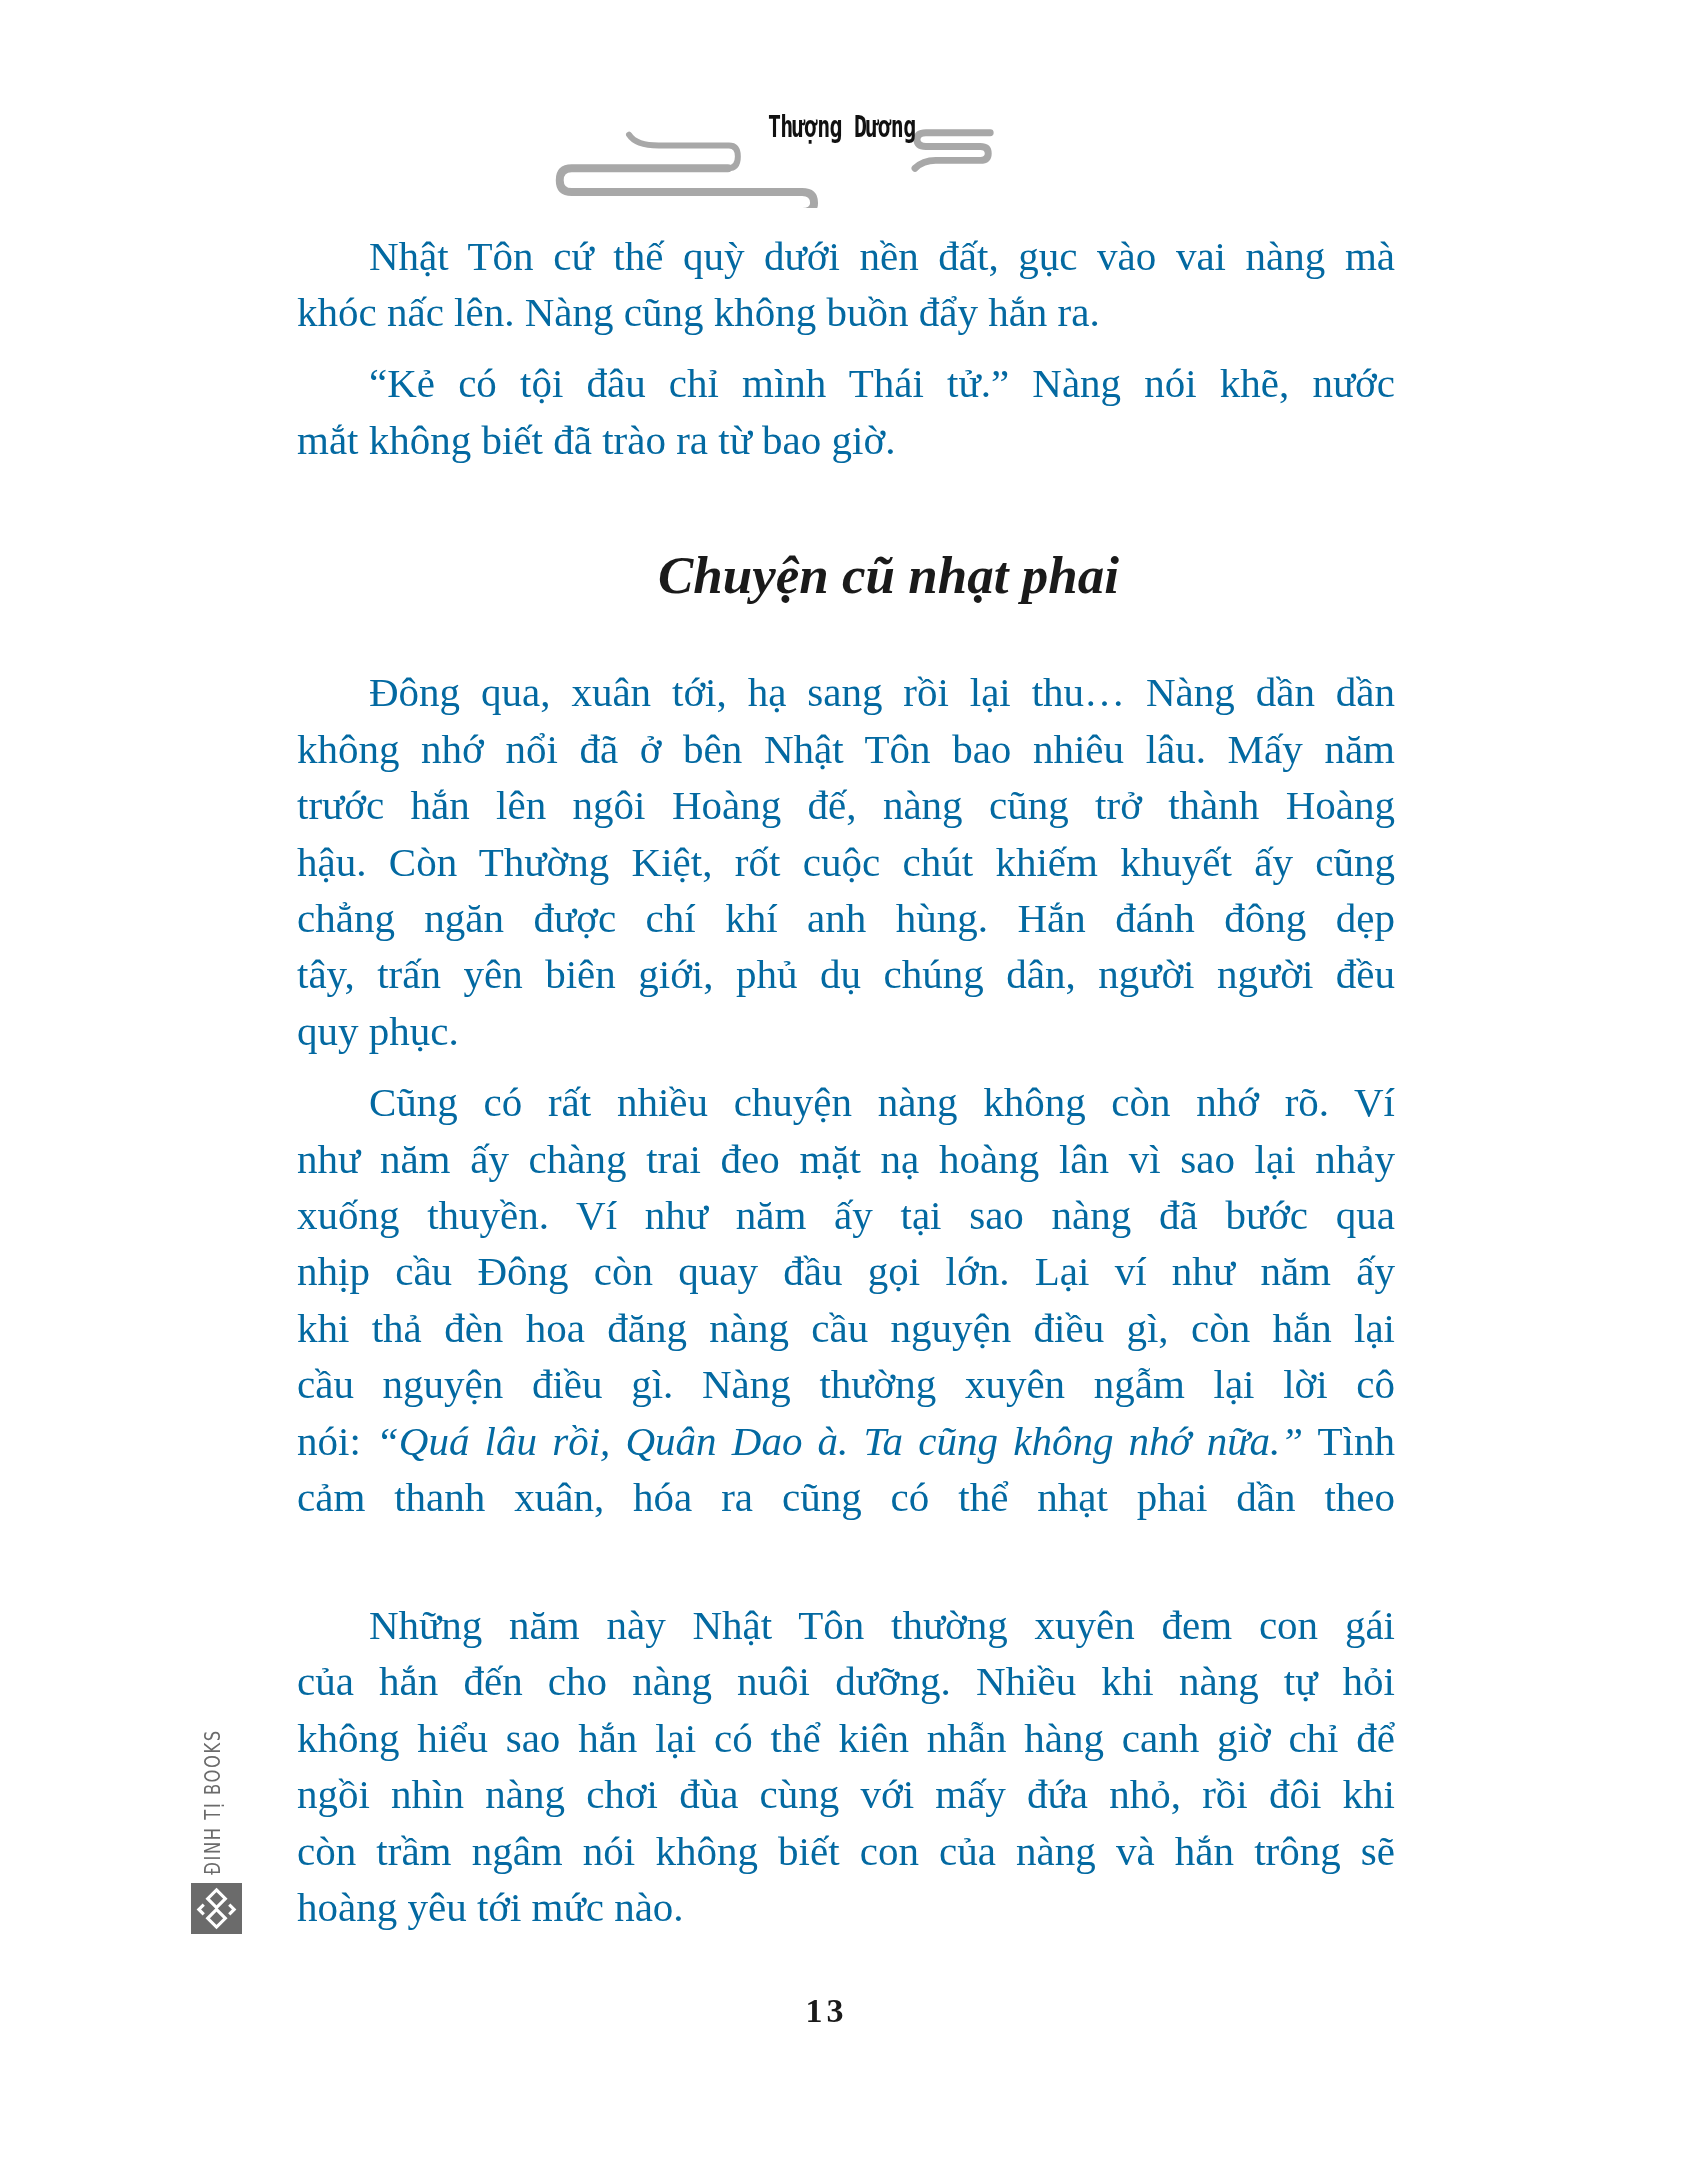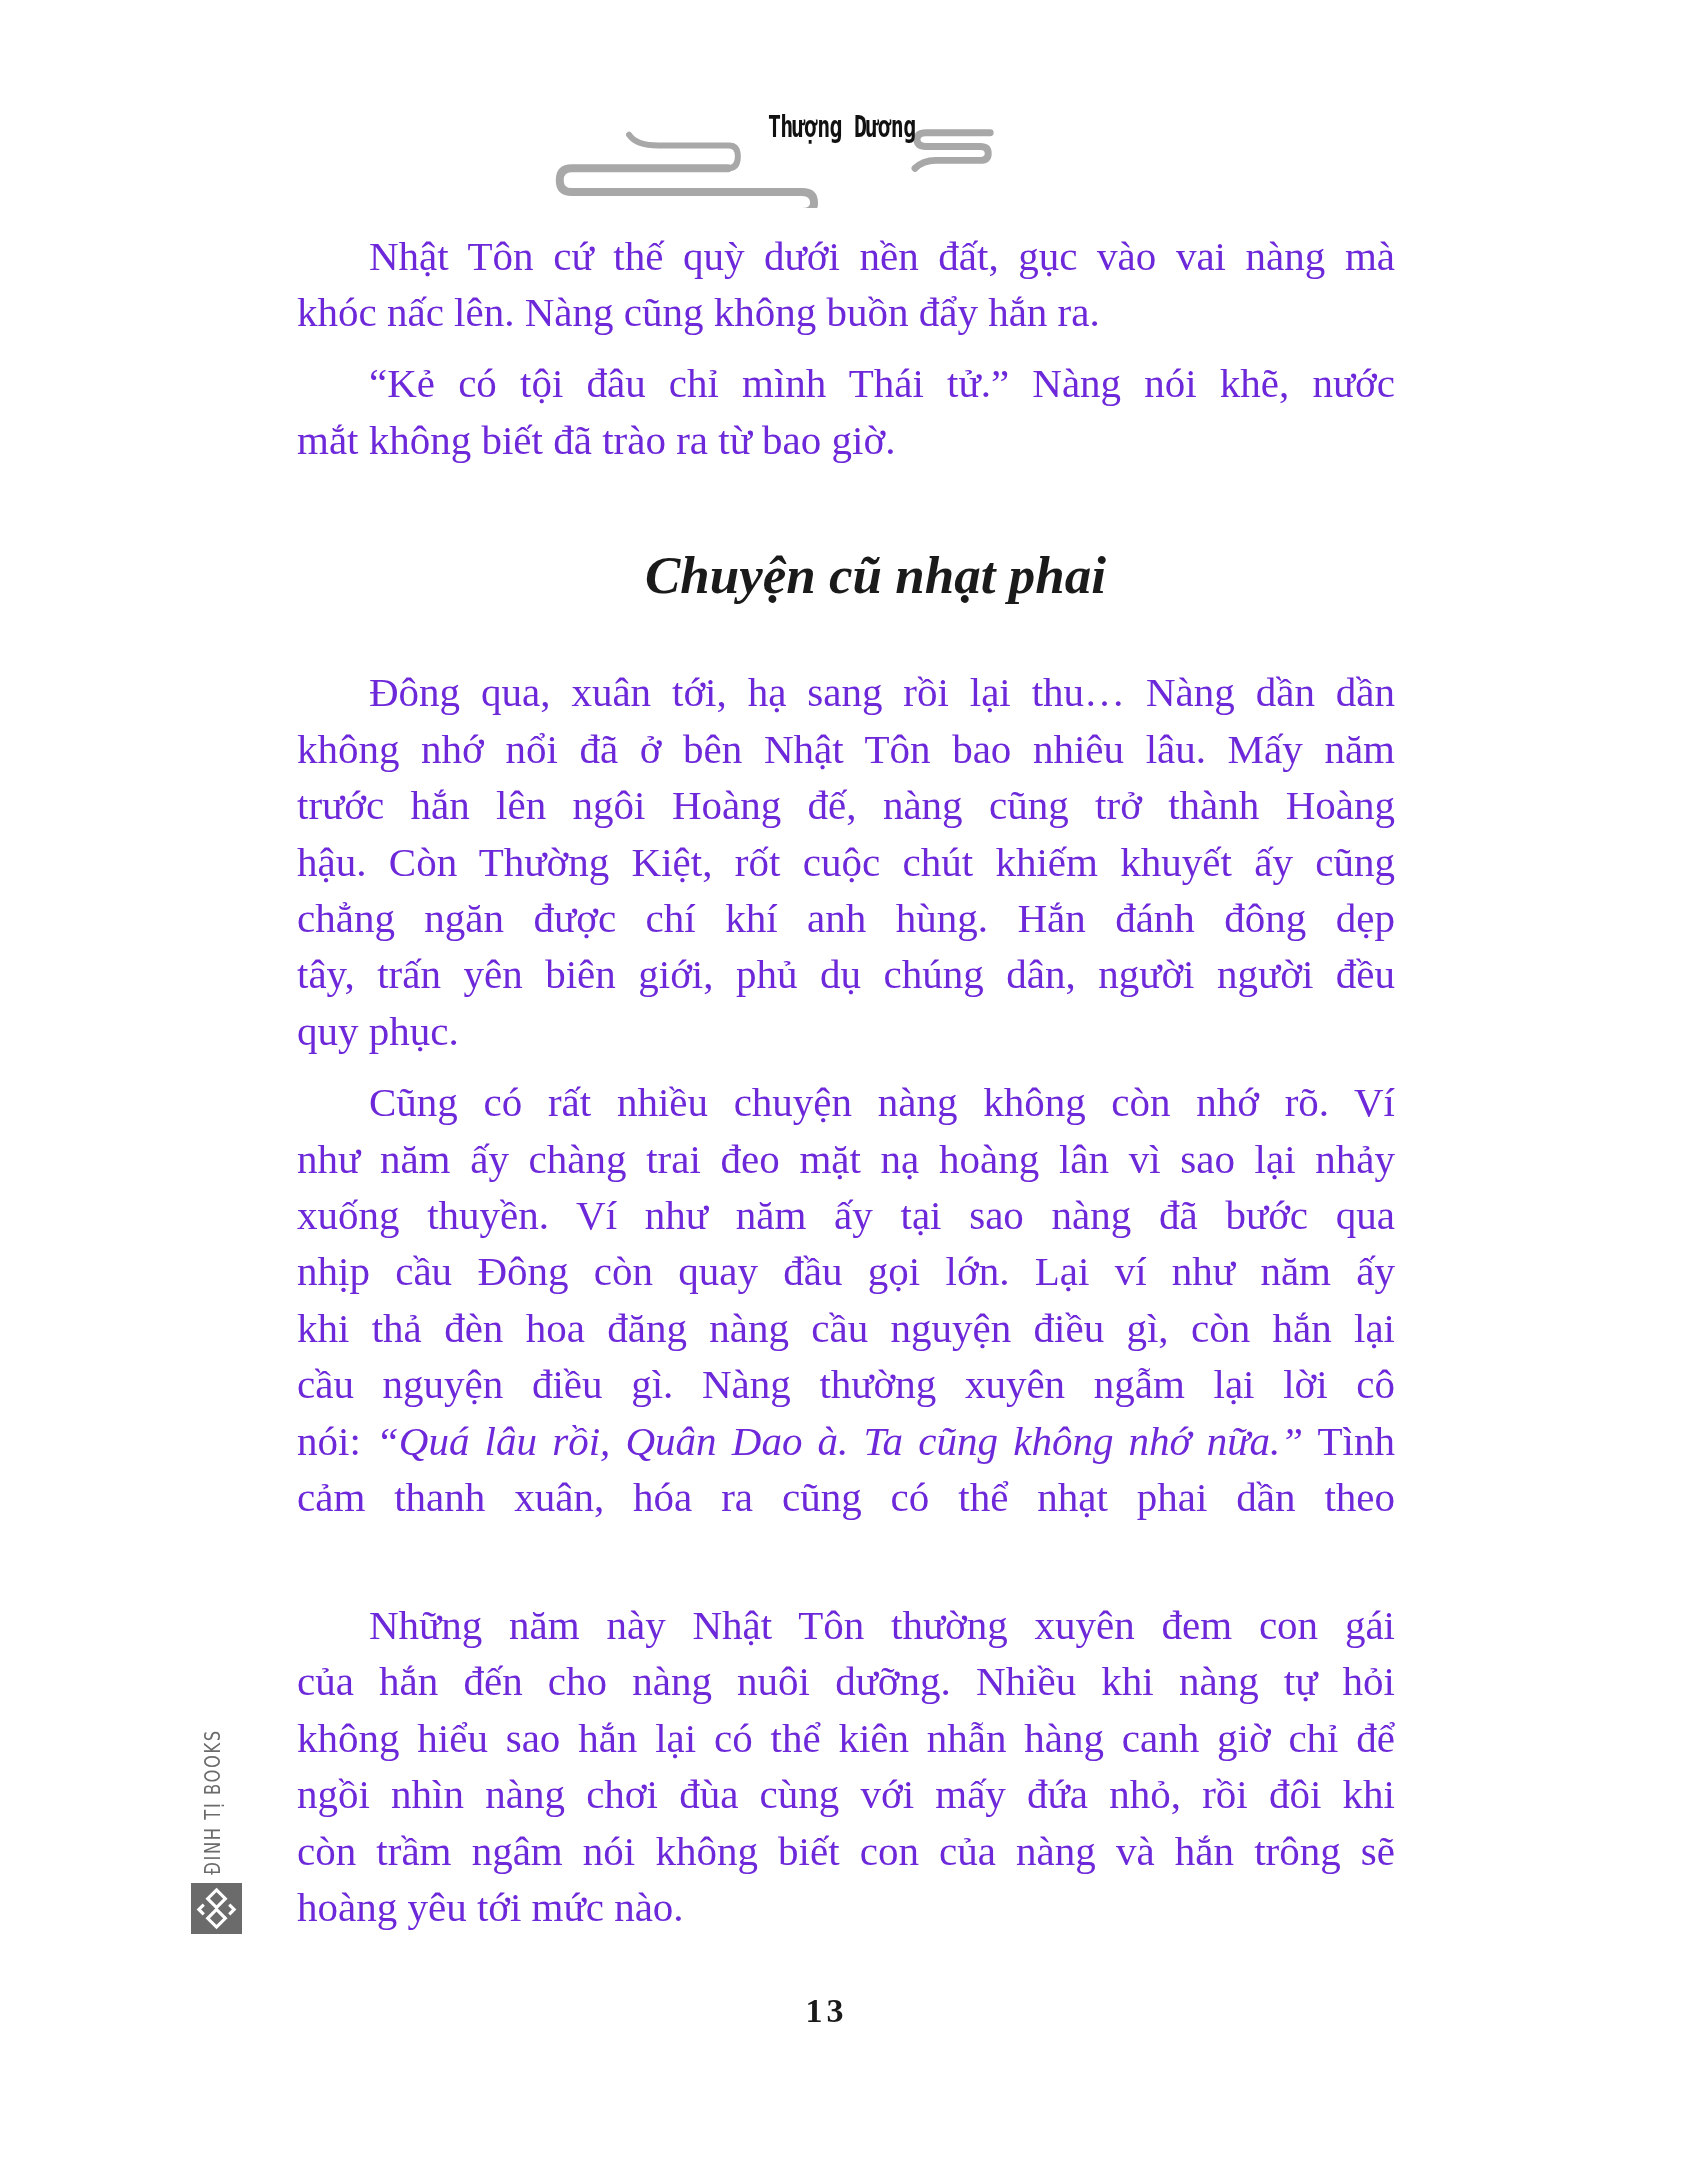--- a/index.html
+++ b/index.html
@@ -22,7 +22,7 @@
     position: absolute; left: 297px; width: 1098px;
     font-family: "Liberation Serif", "DejaVu Serif", serif;
     font-size: 41px; line-height: 56px; height: 56px;
-    color: #6d28d9; white-space: nowrap;
+    color: #0369a1; white-space: nowrap;
     text-align: justify; text-align-last: justify;
   }
   .line.indent { left: 369px; width: 1026px; }

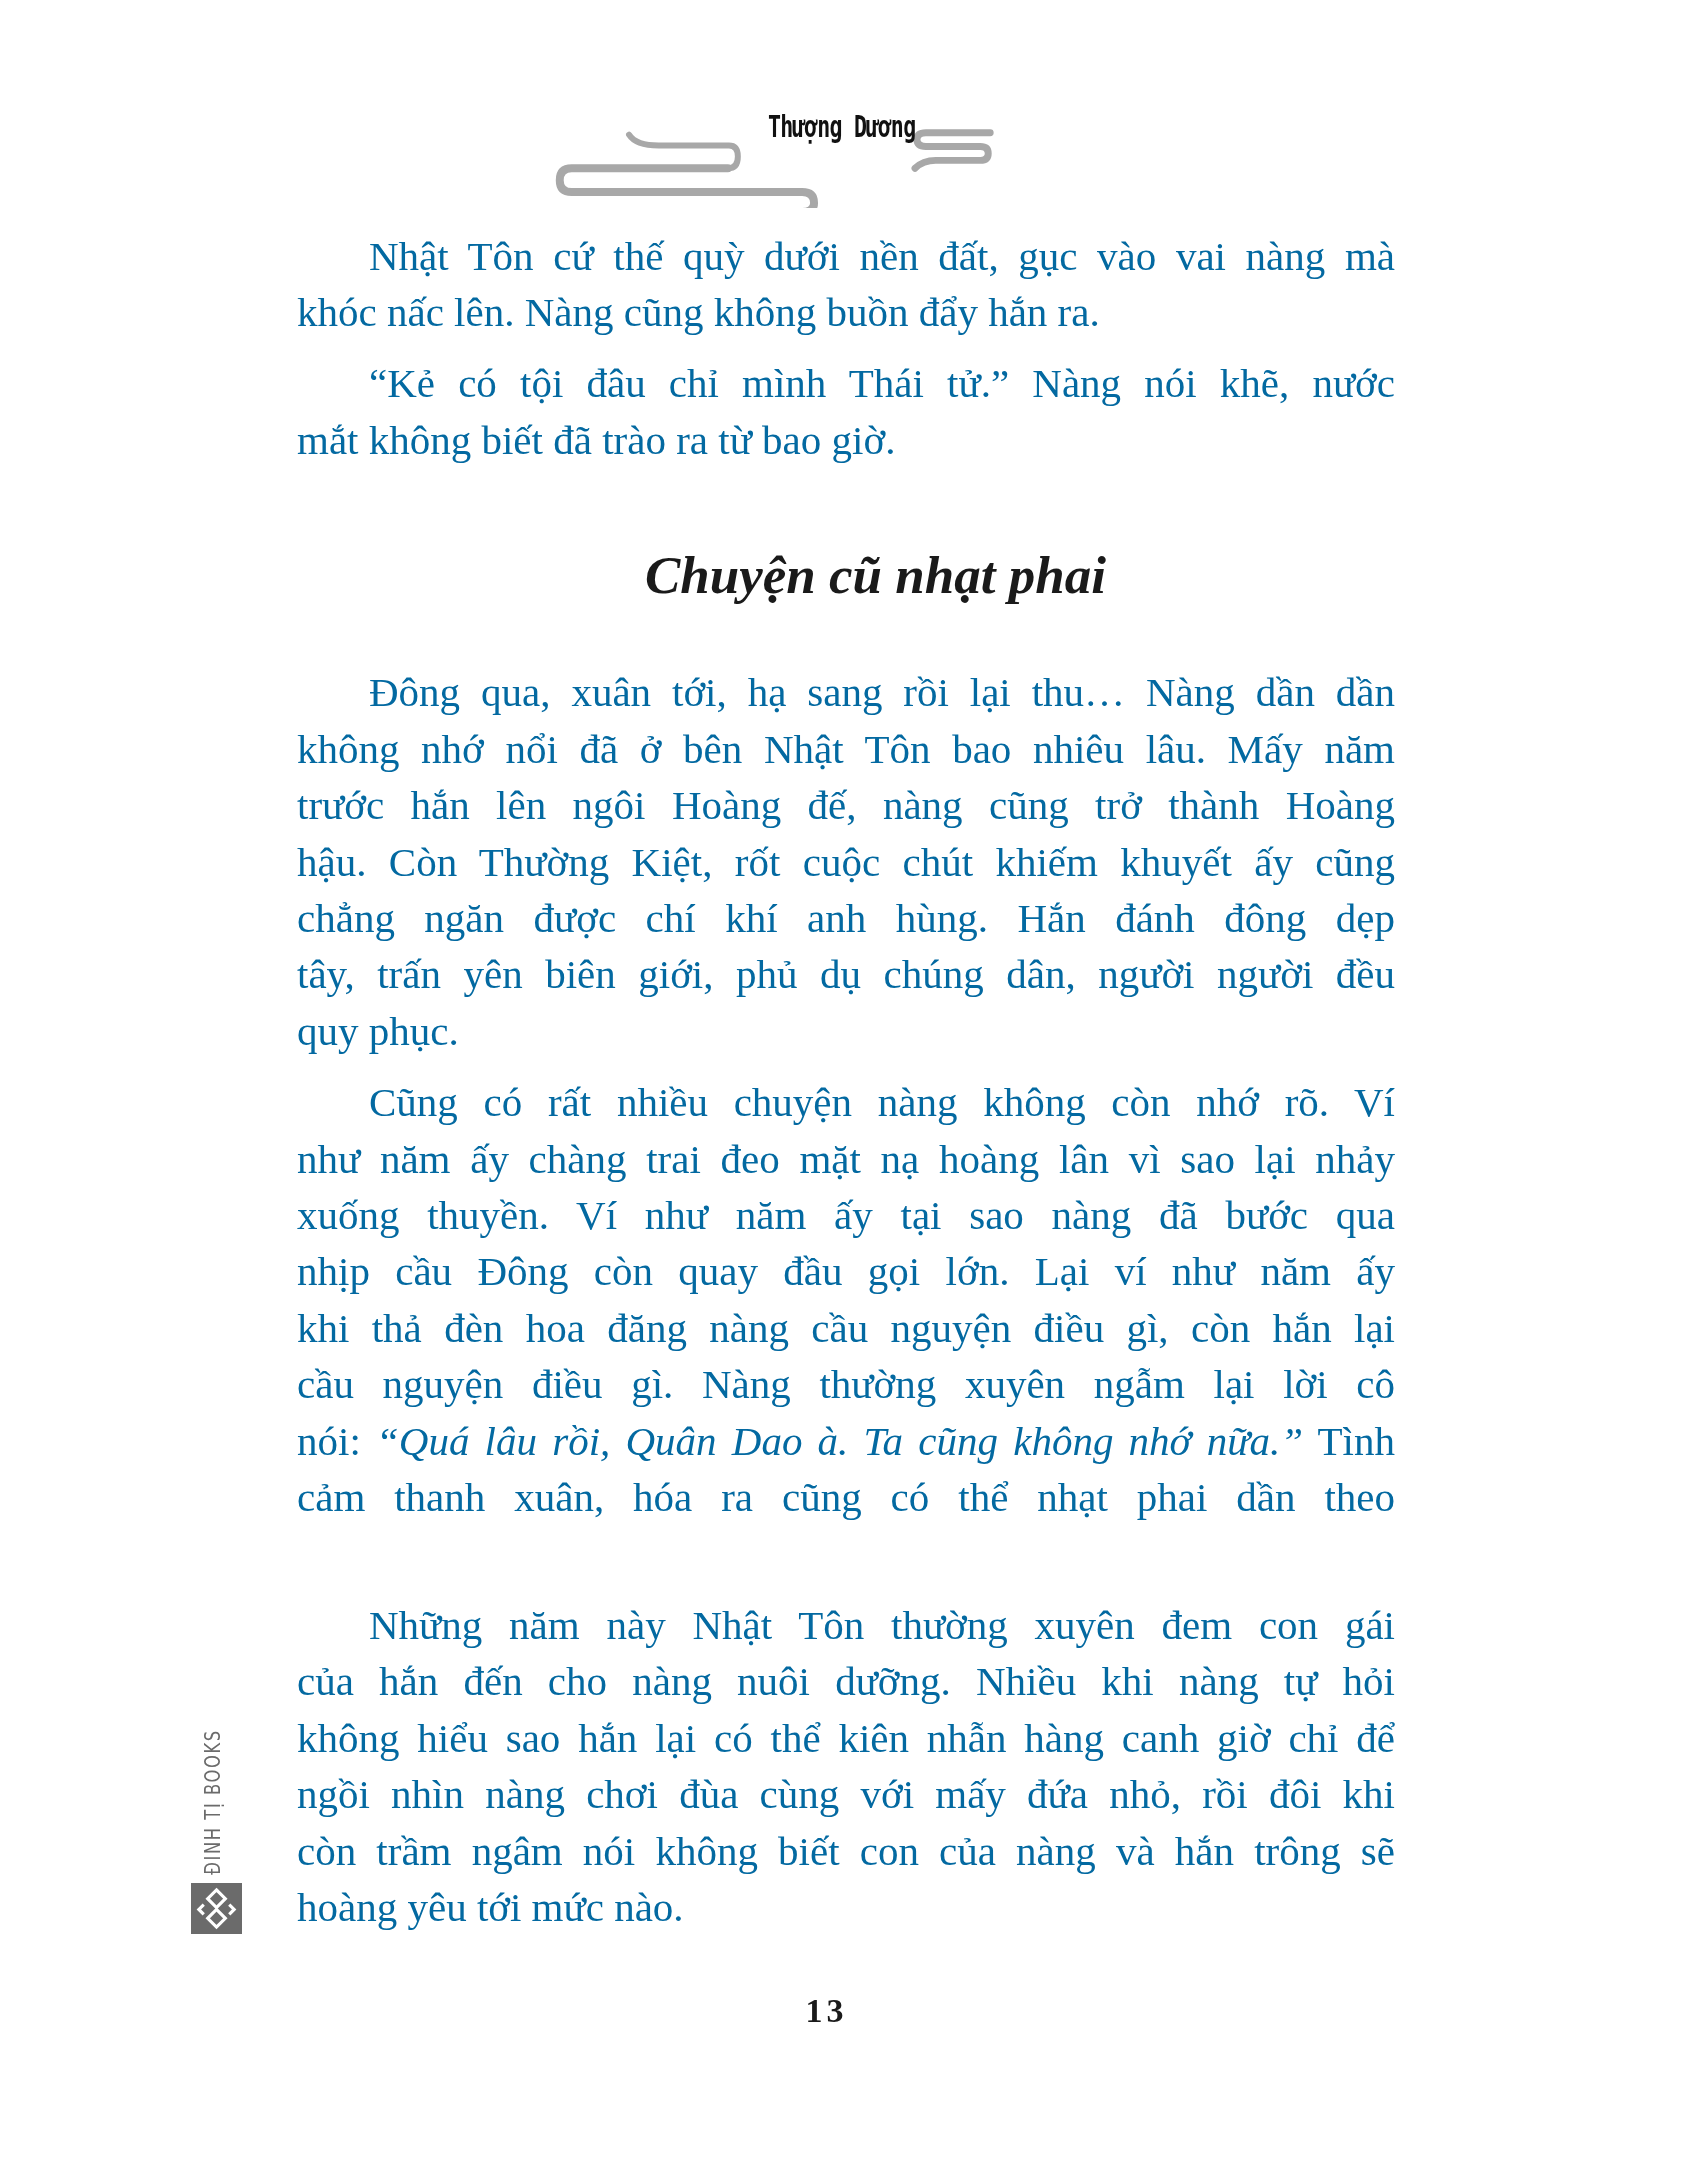--- a/index.html
+++ b/index.html
@@ -30,7 +30,7 @@
   .line i { font-style: italic; }
 
   .chapter-title {
-    position: absolute; left: 297px; width: 1098px; top: 541px;
+    position: absolute; left: 310px; width: 1098px; top: 541px;
     text-align: center;
     font-family: "Liberation Serif", "DejaVu Serif", serif;
     font-style: italic; font-weight: bold;

